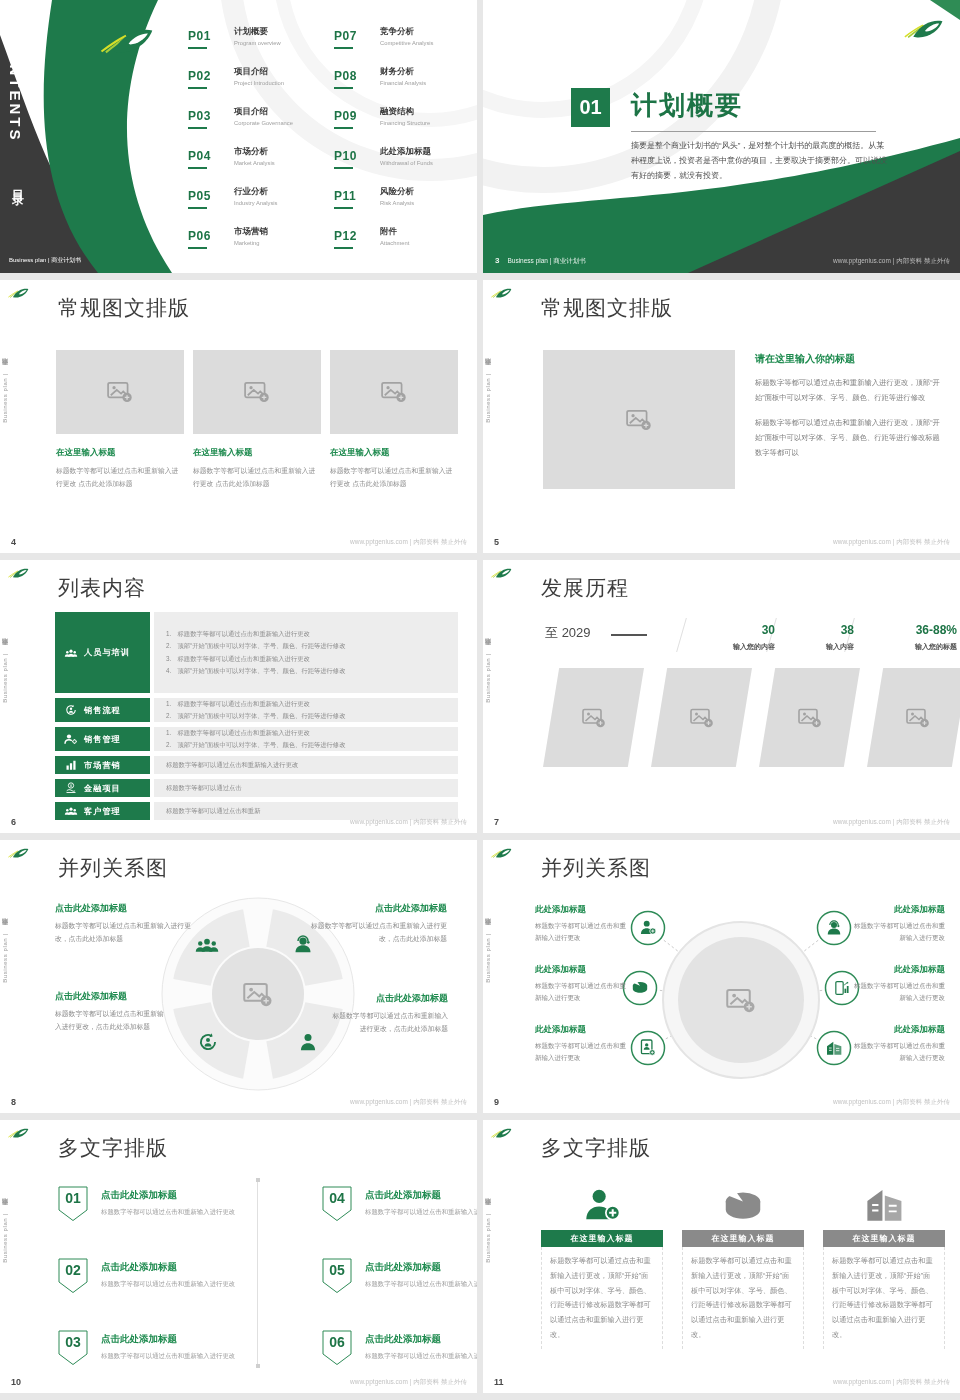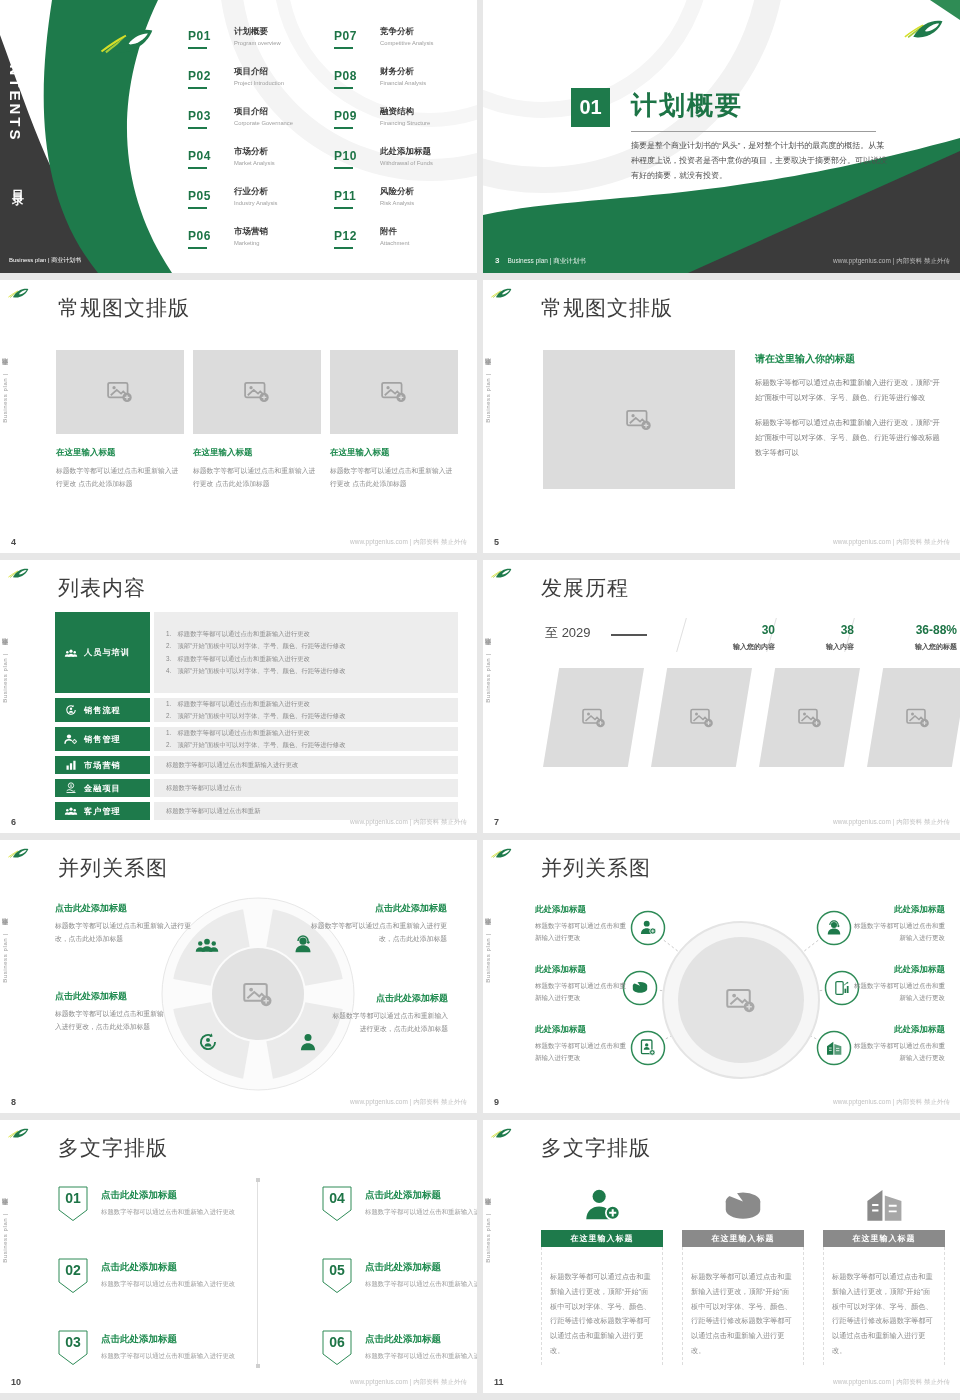--- a/index.html
+++ b/index.html
@@ -103,7 +103,7 @@
   .mt-bar{height:17px;display:flex;align-items:center;justify-content:center;color:#fff;font-size:8px;font-weight:bold;letter-spacing:1px;}
   .mt-bar.green{background:#1e7a4b;}
   .mt-bar.gray{background:#8a8a8a;}
-  .mt-body{border-left:1px dashed #ddd;border-right:1px dashed #ddd;padding:23px 8px 6px;font-size:7.2px;color:#8a8a8a;line-height:2.05;}
+  .mt-body{border-left:1px dashed #ddd;border-right:1px dashed #ddd;padding:7px 8px 6px;font-size:7.2px;color:#8a8a8a;line-height:2.05;}
   .gray-i{color:#8a8a8a;}
 </style>
 </head>

